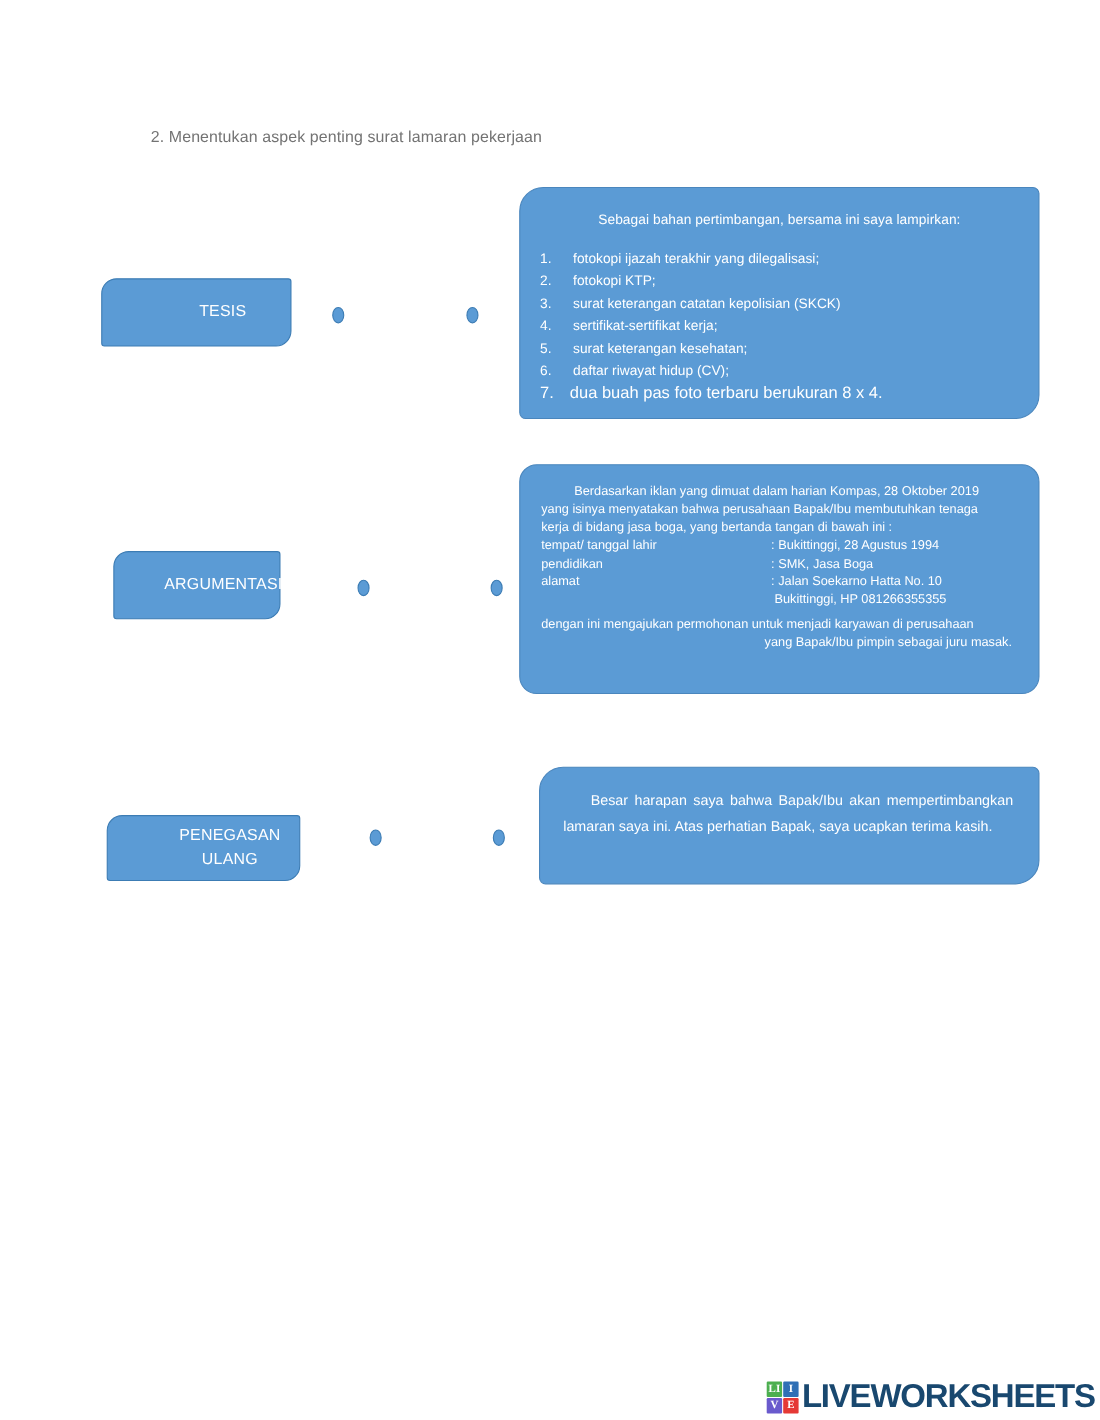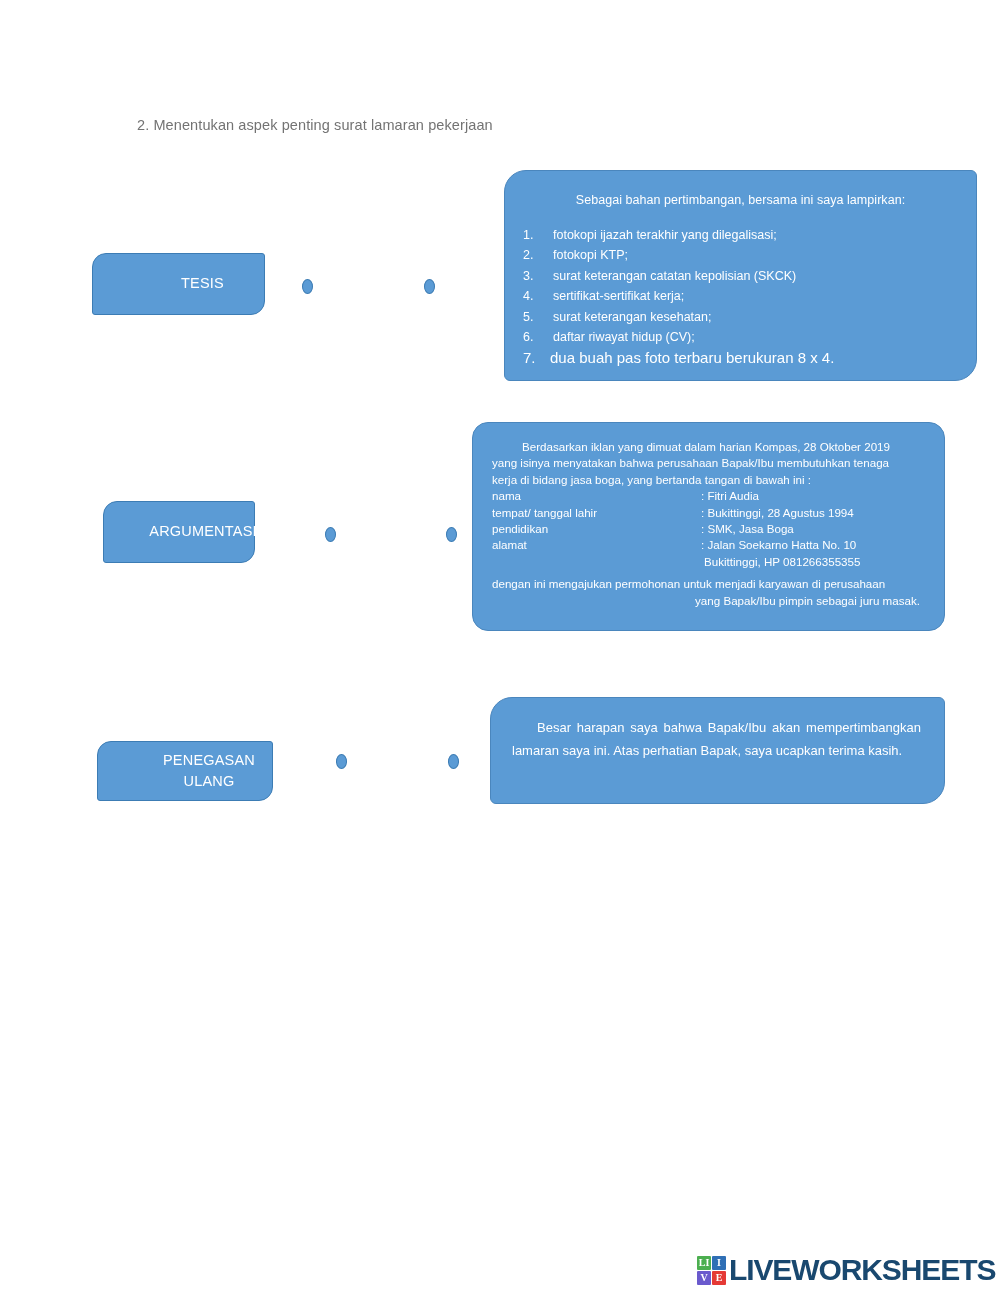--- a/index.html
+++ b/index.html
@@ -72,7 +72,7 @@
     border-radius: 22px 6px 22px 6px;
   }
 
-  #panel-tesis      { left: 472px; top: 170px; width: 473px; height: 211px; margin-left: 32px; }
+  #panel-tesis      { left: 472px; top: 170px; width: 473px; height: 211px; }
   #panel-argumentasi{ left: 472px; top: 422px; width: 473px; height: 209px; border-radius: 16px; }
   #panel-penegasan  { left: 490px; top: 697px; width: 455px; height: 107px; }
 

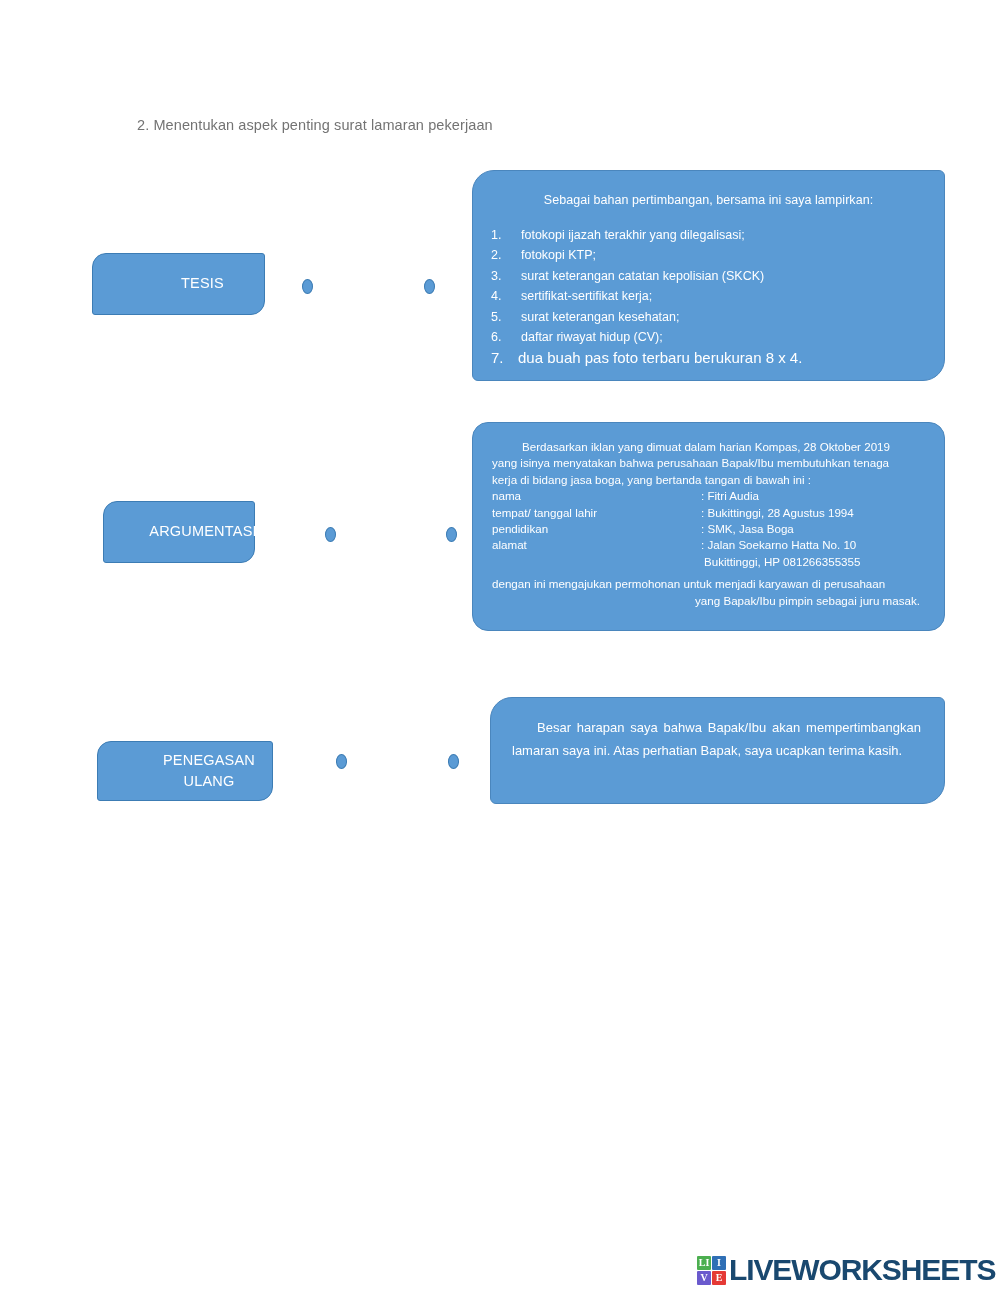--- a/index.html
+++ b/index.html
@@ -232,10 +232,6 @@
       <div class="just-para" style="text-align:left;">kerja di bidang jasa boga,  yang bertanda tangan di bawah ini :</div>
 
       <div class="detail-row">
-        <span class="field">nama</span>
-        <span class="value">: Fitri Audia</span>
-      </div>
-      <div class="detail-row">
         <span class="field">tempat/ tanggal lahir</span>
         <span class="value">:  Bukittinggi, 28 Agustus 1994</span>
       </div>

